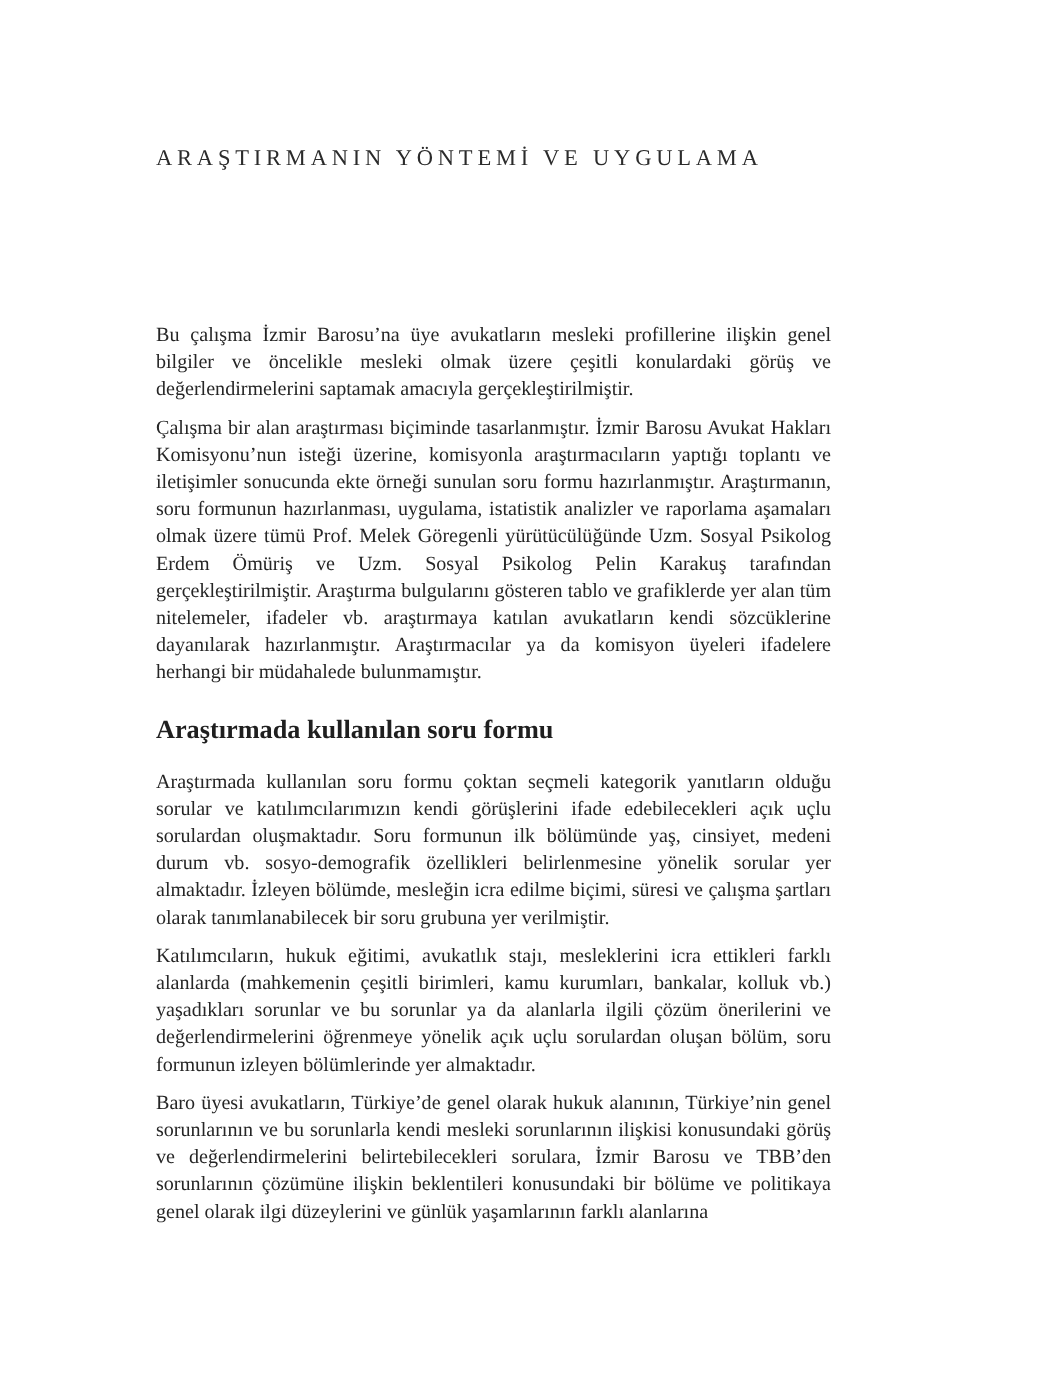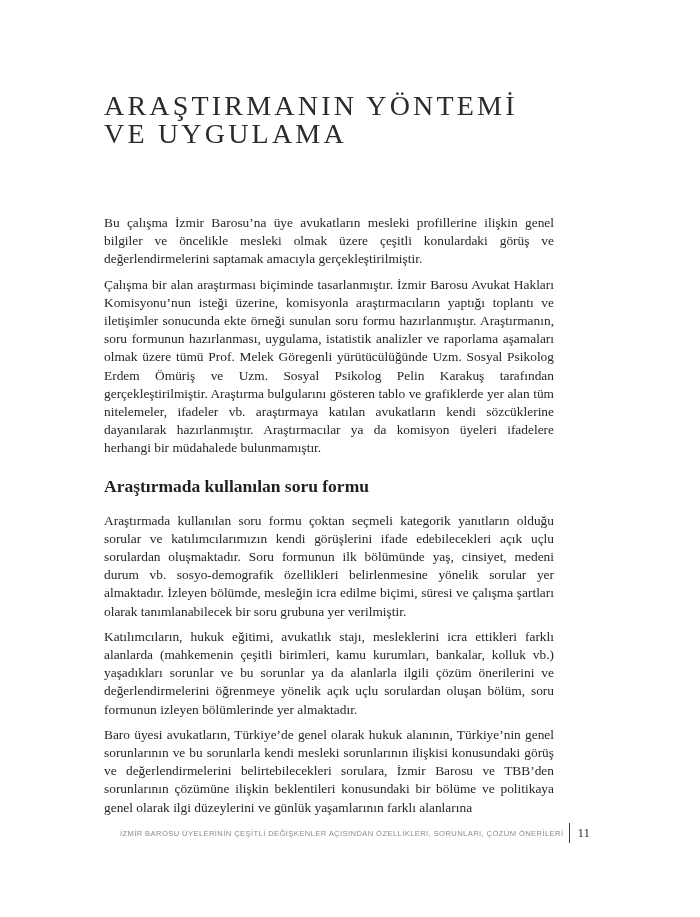--- a/index.html
+++ b/index.html
@@ -7,7 +7,7 @@
   .page { position: absolute; left: 0; top: 0; width: 700px; height: 917px; background: #ffffff; }
   .chapter-title {
     position: absolute; left: 104px; top: 92px; width: 460px;
-    font-family: "Liberation Serif", serif; font-size: 28px; letter-spacing: 3.2px;
+    font-family: "Liberation Serif", serif; font-size: 15px; letter-spacing: 3.2px;
     line-height: 28px; color: #2b2b2b; font-weight: normal; margin: 0;
   }
   .body {

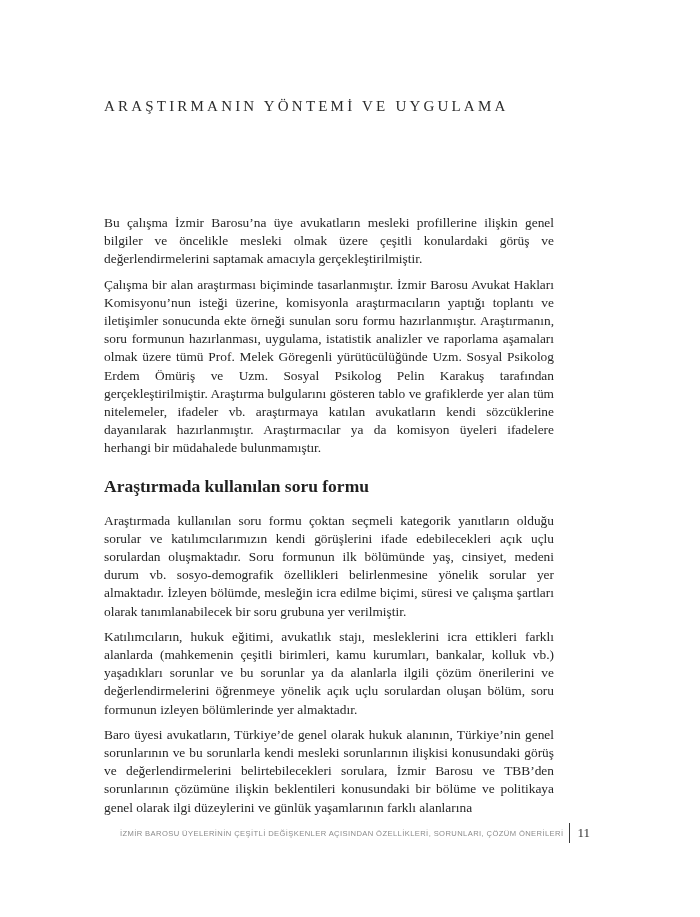--- a/index.html
+++ b/index.html
@@ -48,11 +48,6 @@
     <p>Baro üyesi avukatların, Türkiye’de genel olarak hukuk alanının, Türkiye’nin genel sorunlarının ve bu sorunlarla kendi mesleki sorunlarının ilişkisi konusundaki görüş ve değerlendirmelerini belirtebilecekleri sorulara, İzmir Barosu ve TBB’den sorunlarının çözümüne ilişkin beklentileri konusundaki bir bölüme ve politikaya genel olarak ilgi düzeylerini ve günlük yaşamlarının farklı alanlarına</p>
   </div>
 
-  <div class="footer">
-    <span class="footer-text">İZMİR BAROSU ÜYELERİNİN ÇEŞİTLİ DEĞİŞKENLER AÇISINDAN ÖZELLİKLERİ, SORUNLARI, ÇÖZÜM ÖNERİLERİ</span>
-    <span class="footer-divider"></span>
-    <span class="page-number">11</span>
-  </div>
 </div>
 
 </body></html>

